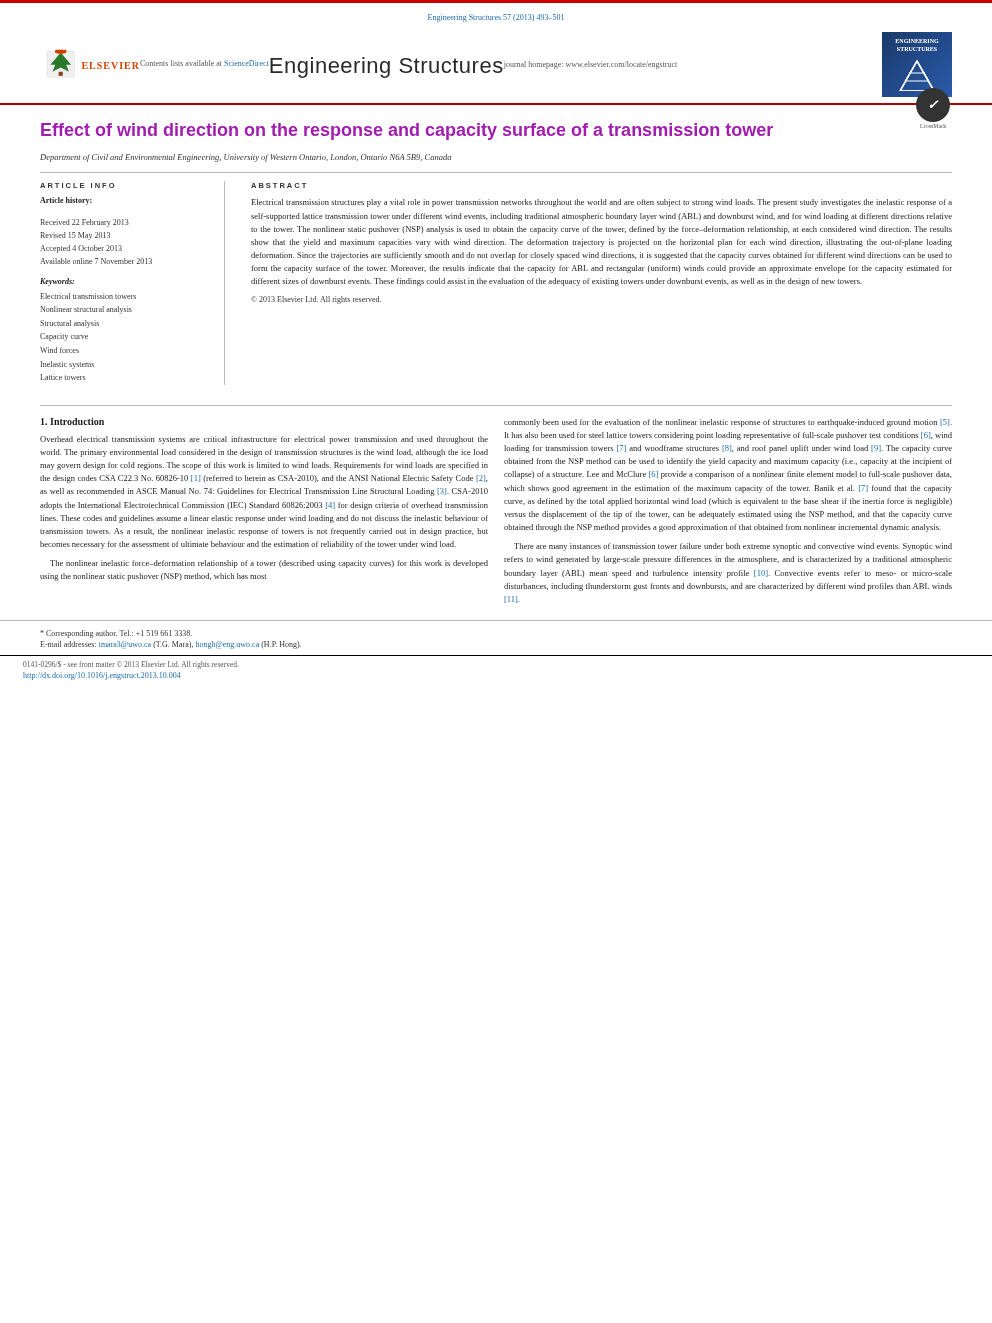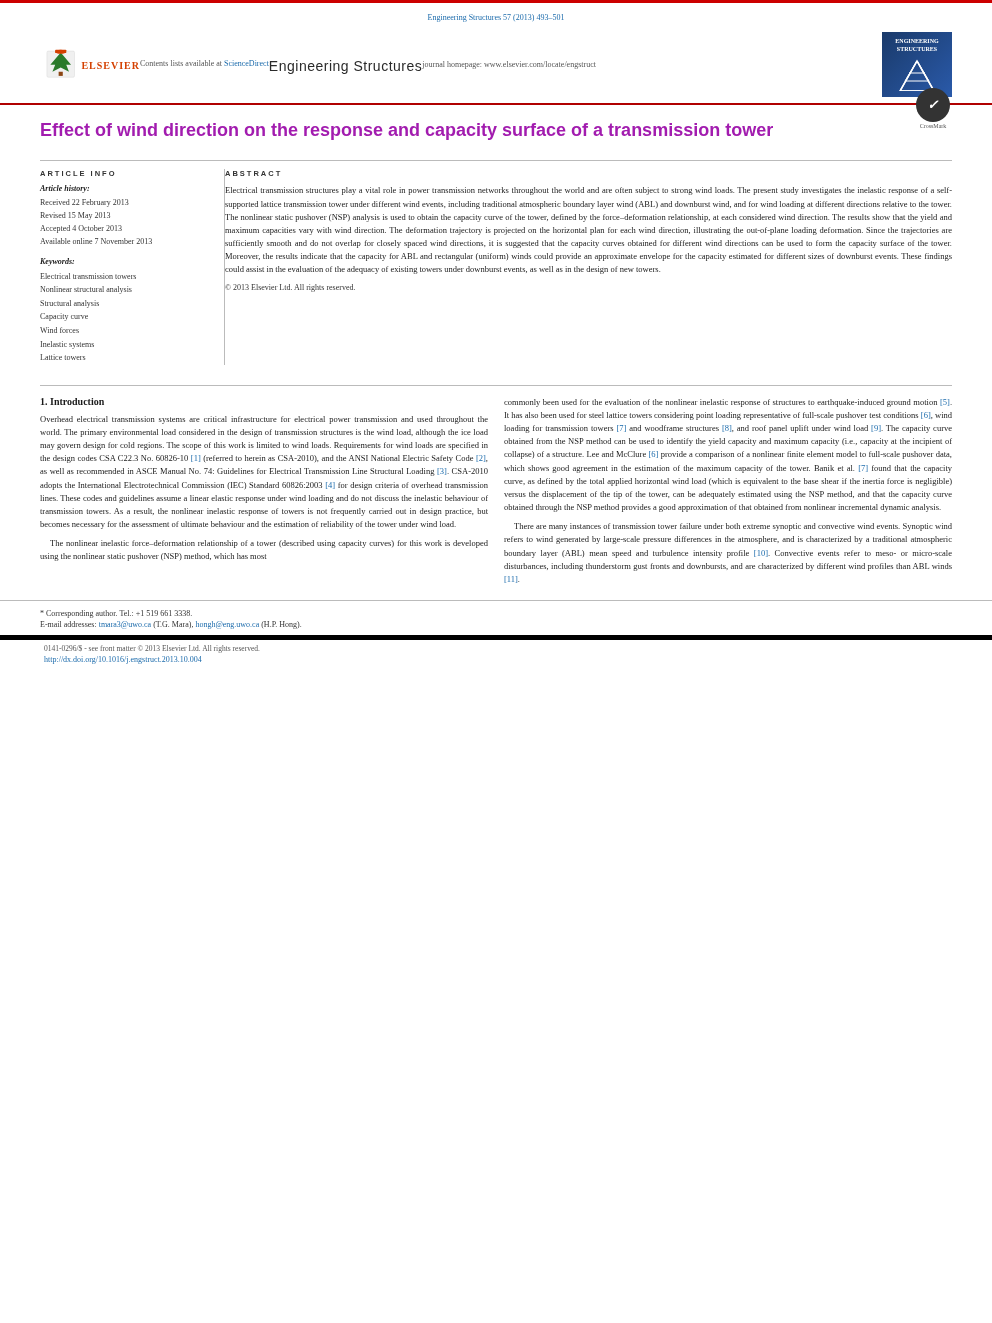--- a/index.html
+++ b/index.html
@@ -75,7 +75,7 @@
     }
 
     .journal-title-main {
-      font-size: 14px;
+      font-size: 22px;
       color: #2a2a2a;
       font-family: Arial, sans-serif;
       font-weight: normal;

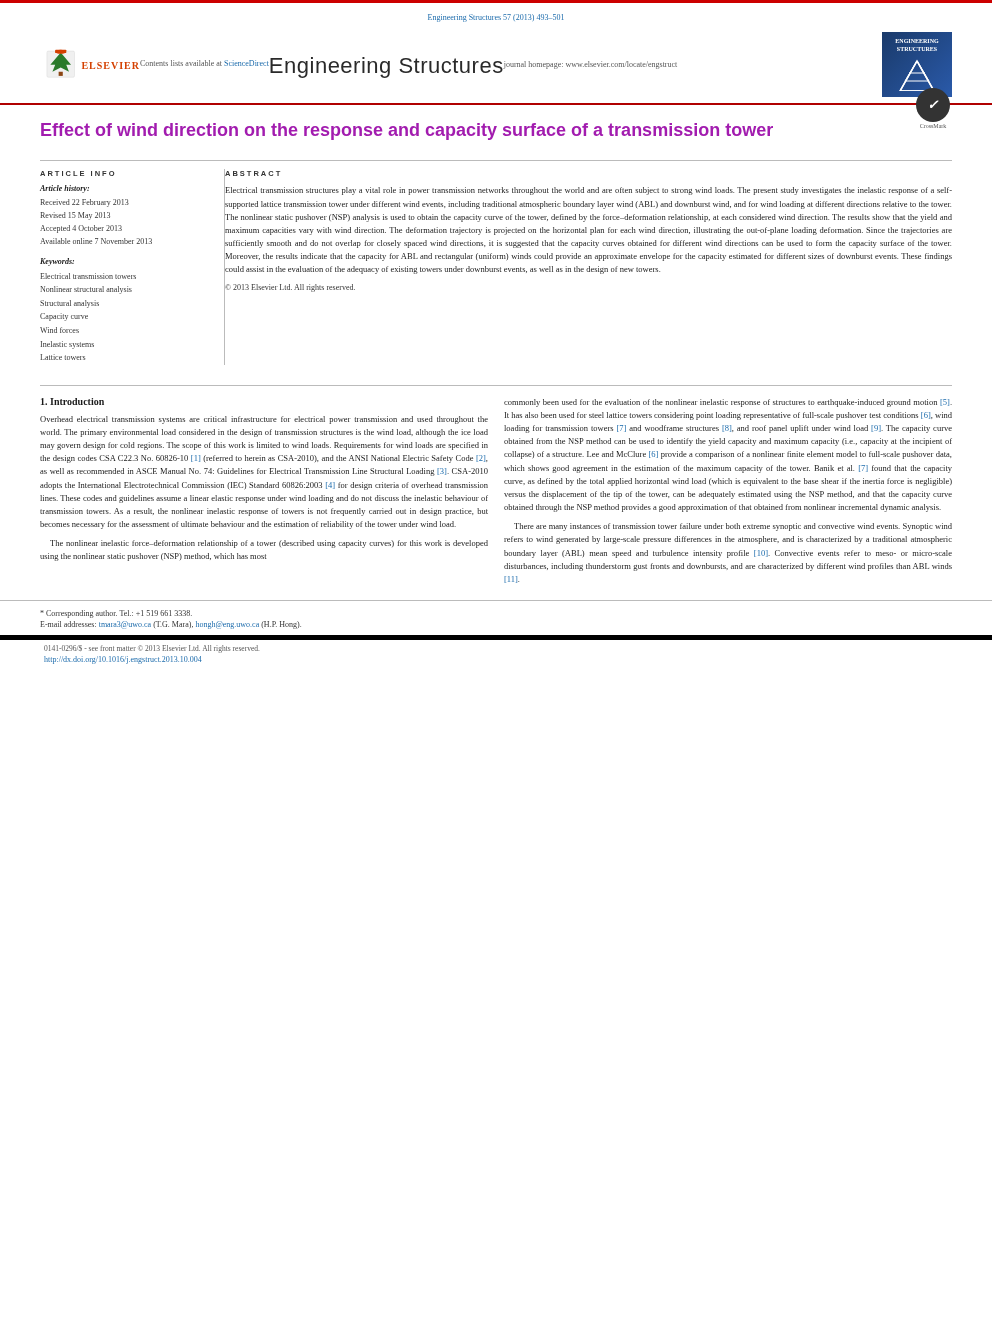--- a/index.html
+++ b/index.html
@@ -426,6 +426,7 @@
     </div>
 
 
+    <div class="affiliation">Department of Civil and Environmental Engineering, University of Western Ontario, London, Ontario N6A 5B9, Canada</div>
 
     <hr class="divider-line">
 

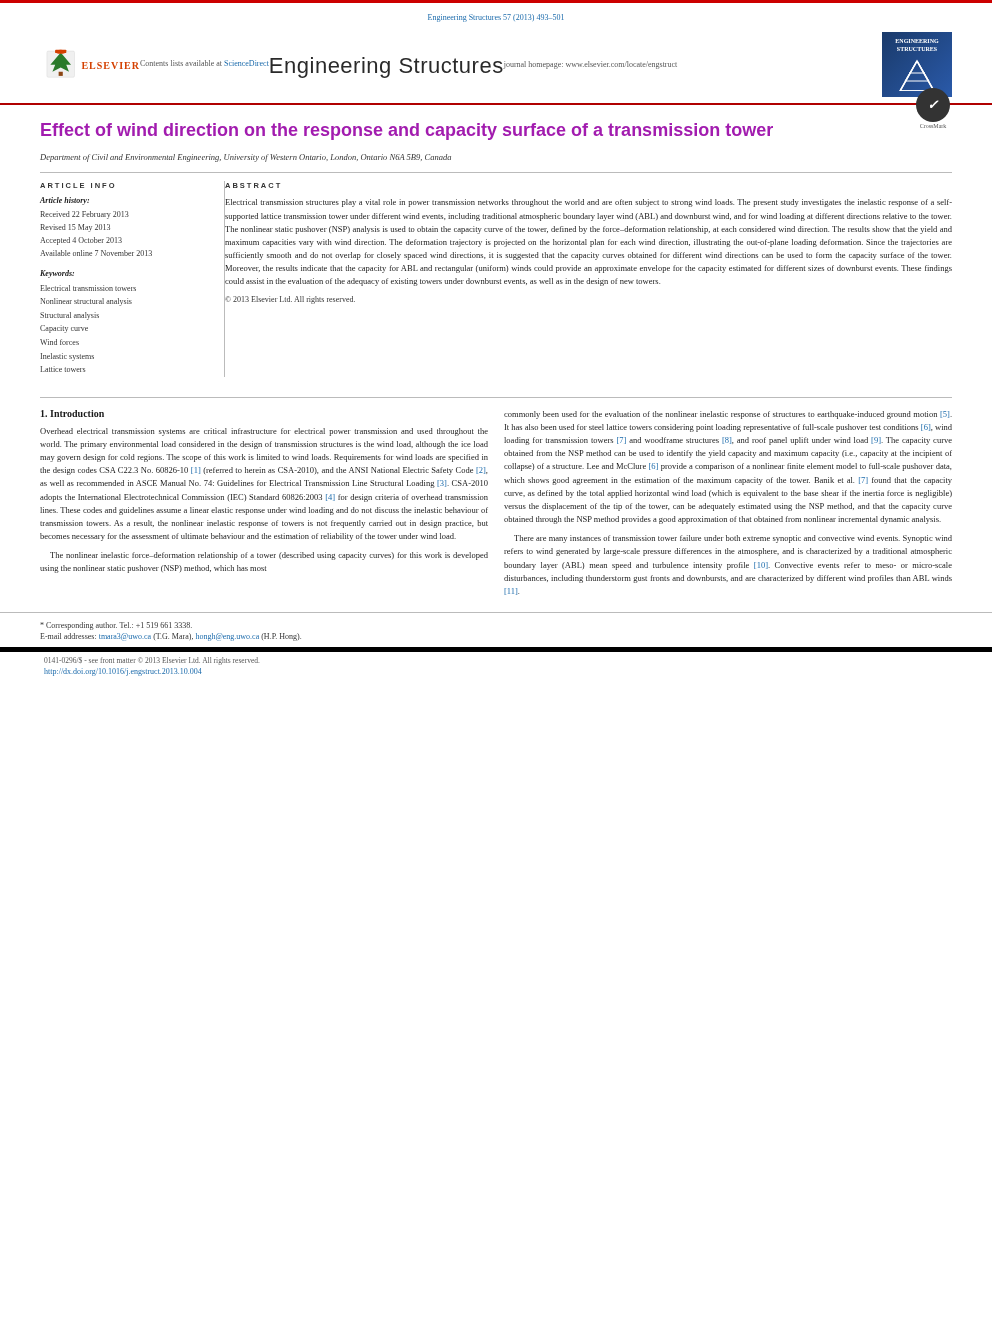--- a/index.html
+++ b/index.html
@@ -196,7 +196,7 @@
     
     .two-col {
       display: flex;
-      gap: 0;
+      gap: 26px;
       margin-top: 8px;
     }
 

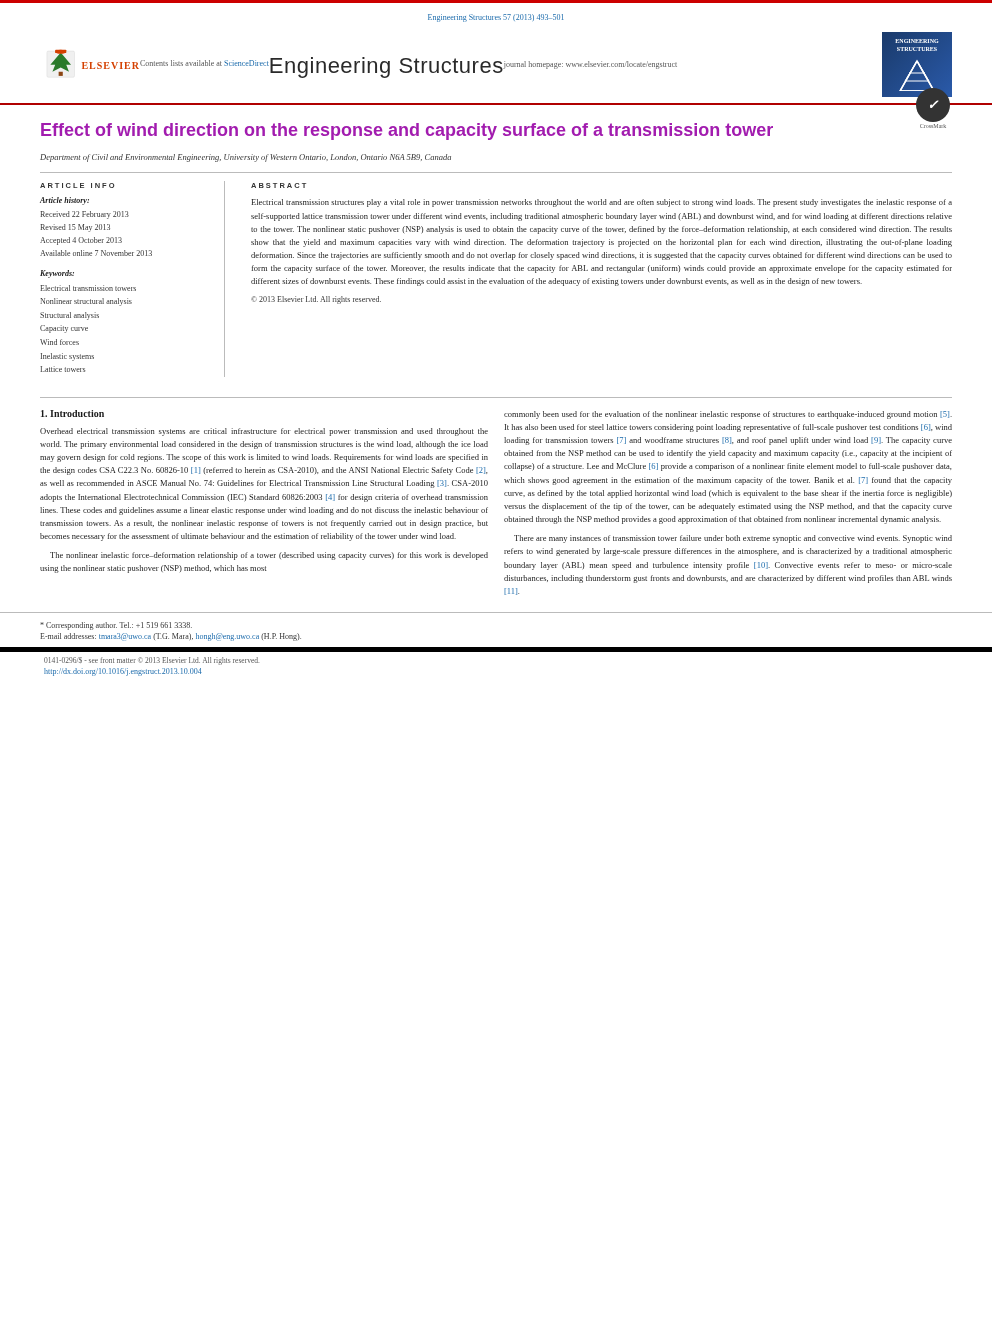--- a/index.html
+++ b/index.html
@@ -223,10 +223,9 @@
 
     .article-history-label {
       font-size: 8px;
-      font-style: italic;
       font-weight: bold;
       color: #222;
-      margin-bottom: 4px;
+      margin-bottom: 12px;
     }
 
     .history-item {

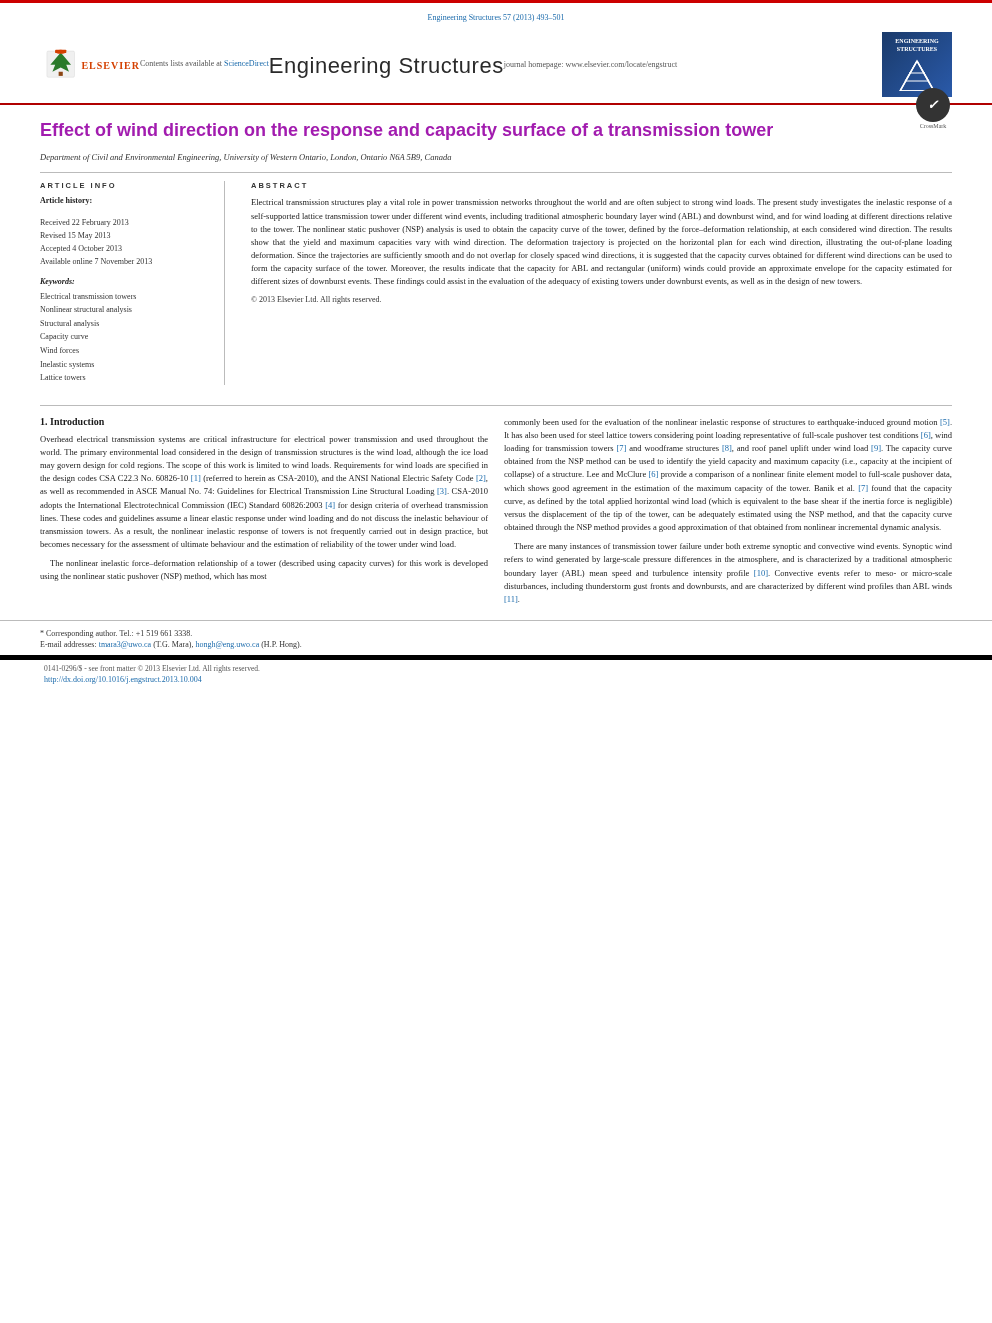--- a/index.html
+++ b/index.html
@@ -327,8 +327,8 @@
     }
 
     .footer-bar {
-      padding: 4px 44px;
-      border-top: 5px solid #000000;
+      padding: 4px 23px;
+      border-top: 1px solid #000000;
     }
 
     .footer-text {

